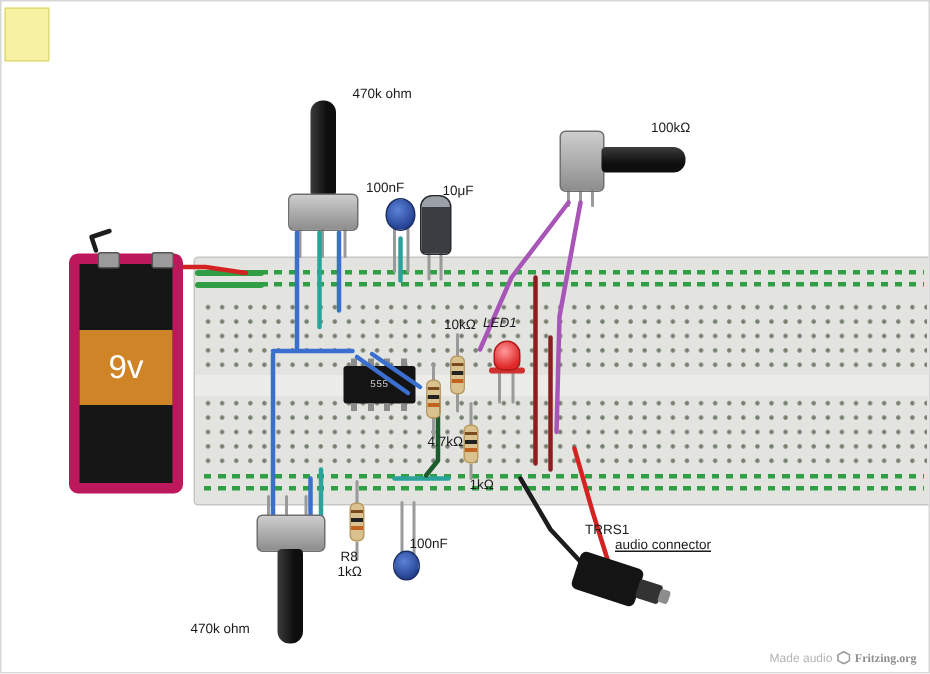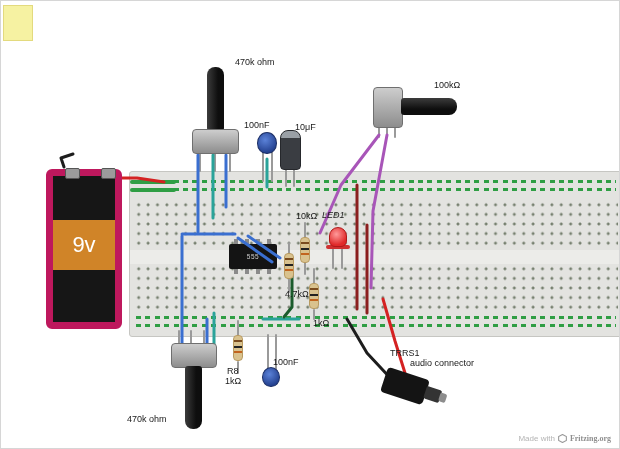--- a/index.html
+++ b/index.html
@@ -189,7 +189,7 @@
   <div class="lbl" style="left:272px;top:356px;">100nF</div>
   <div class="lbl" style="left:126px;top:413px;">470k ohm</div>
   <div class="lbl" style="left:389px;top:347px;">TRRS1</div>
-  <div class="lbl" style="left:409px;top:357px;">audio connector</div>
+  <div class="lbl" style="left:409px;top:357px;text-decoration:underline;">audio connector</div>
 
   <div class="watermark">
     <span>Made with</span>

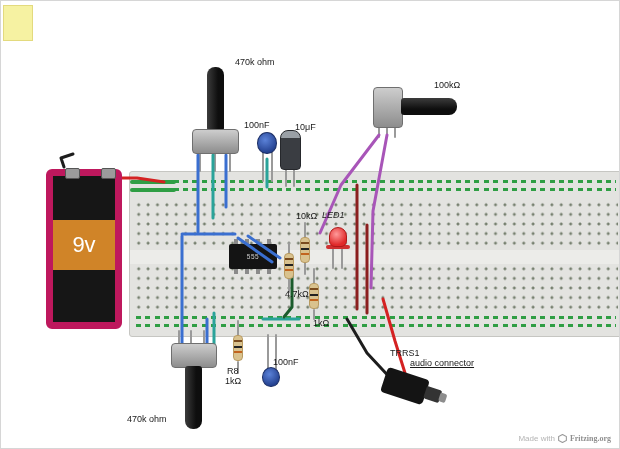--- a/index.html
+++ b/index.html
@@ -192,7 +192,7 @@
   <div class="lbl" style="left:409px;top:357px;text-decoration:underline;">audio connector</div>
 
   <div class="watermark">
-    <span>Made with</span>
+    <span>Made audio</span>
     <svg width="9" height="9" viewBox="0 0 10 10">
       <polygon points="5,0.5 9.3,2.9 9.3,7.1 5,9.5 0.7,7.1 0.7,2.9" fill="none" stroke="#9a9a9a" stroke-width="1.2"></polygon>
     </svg>

